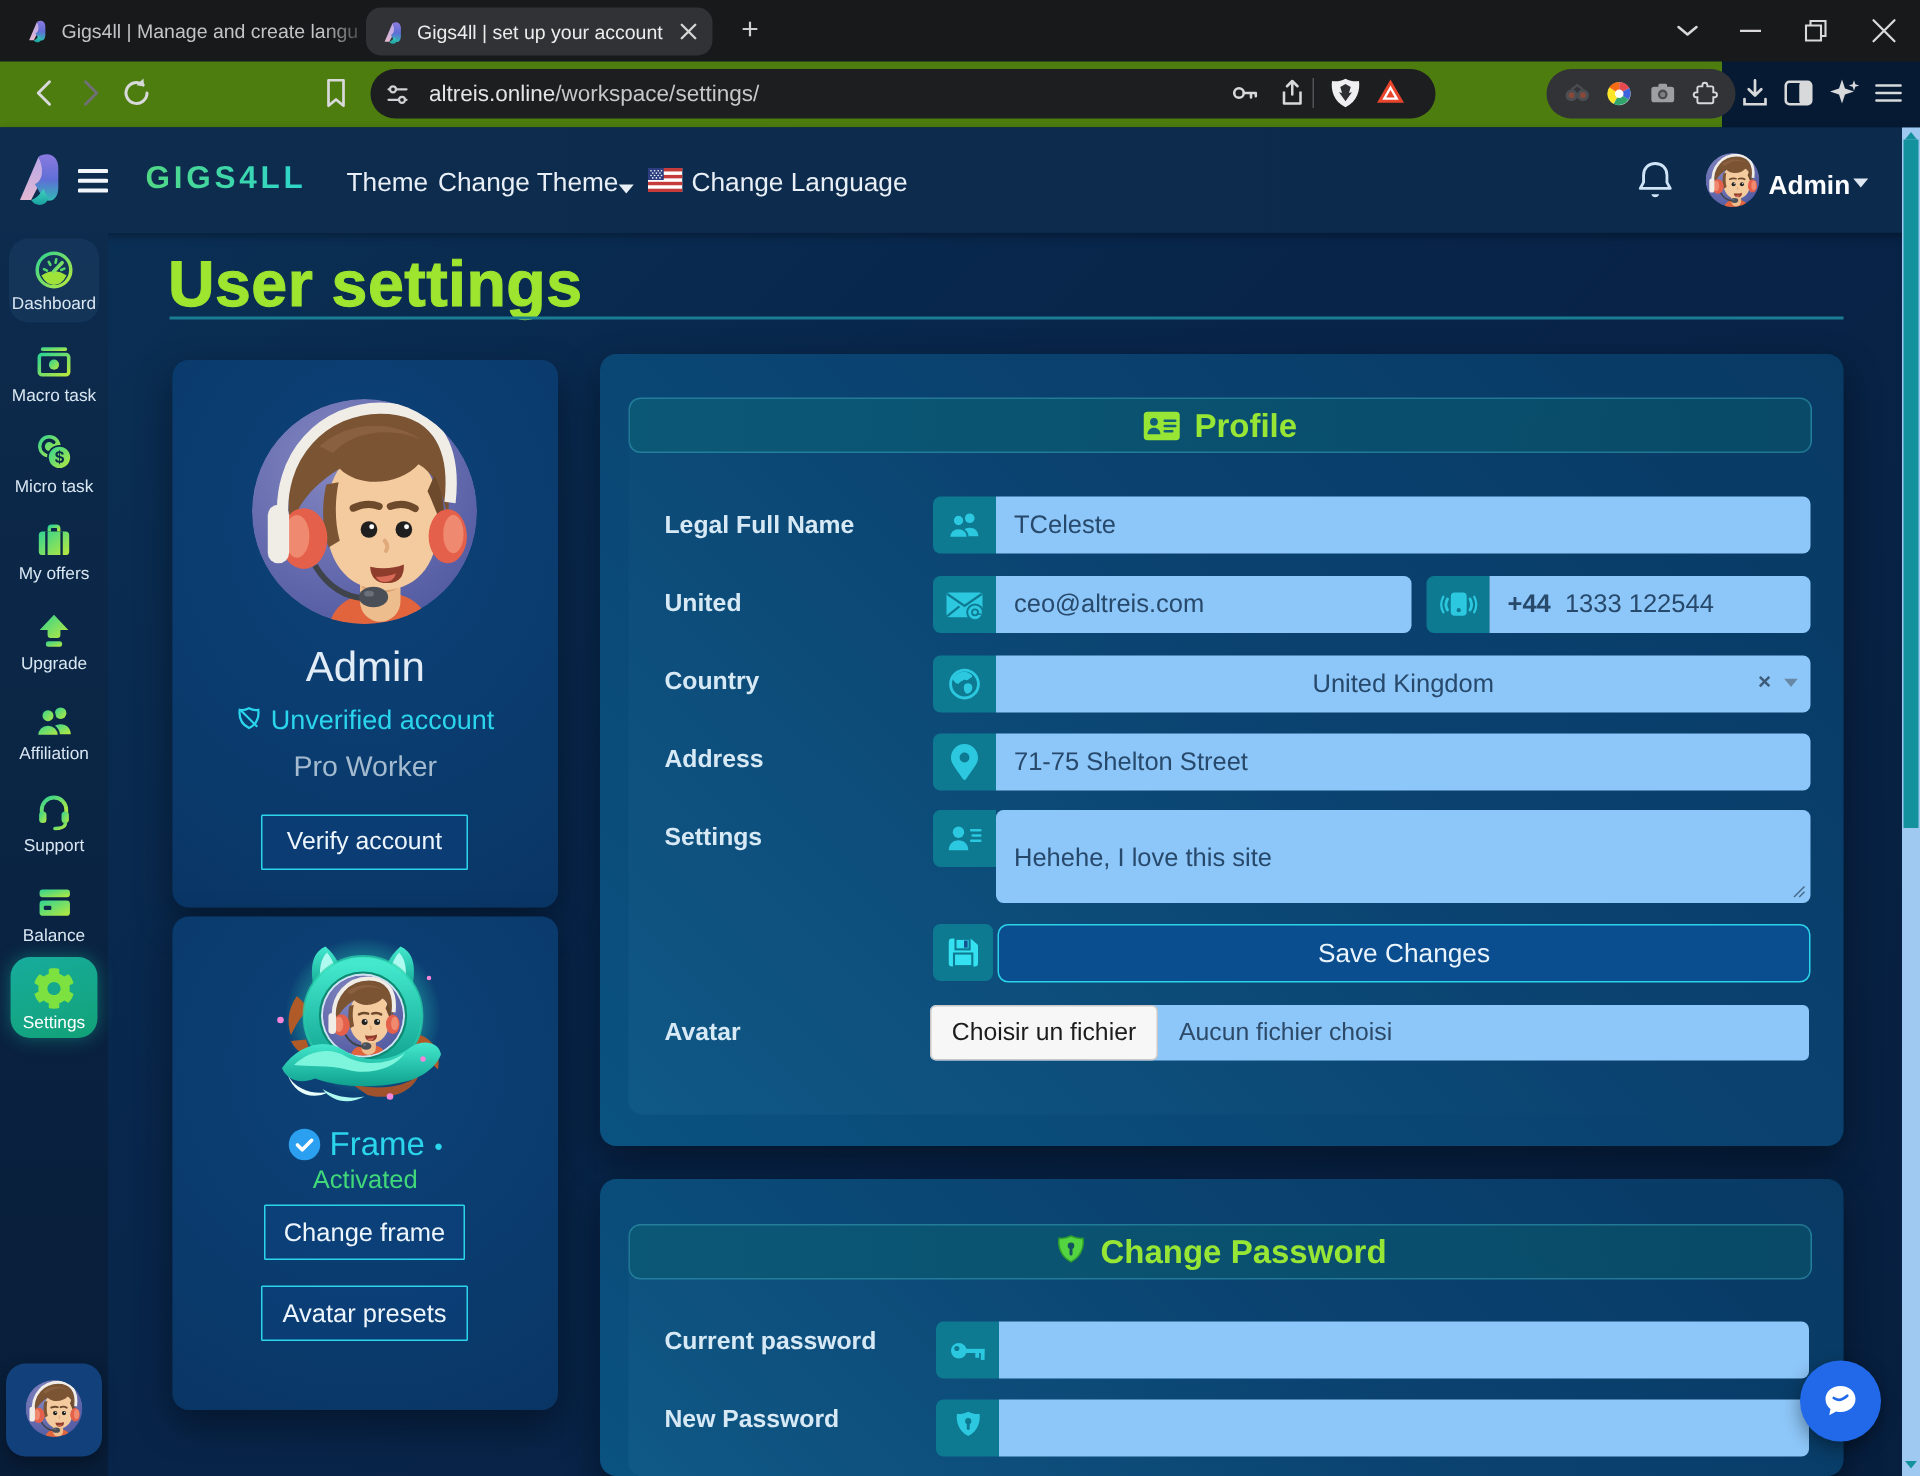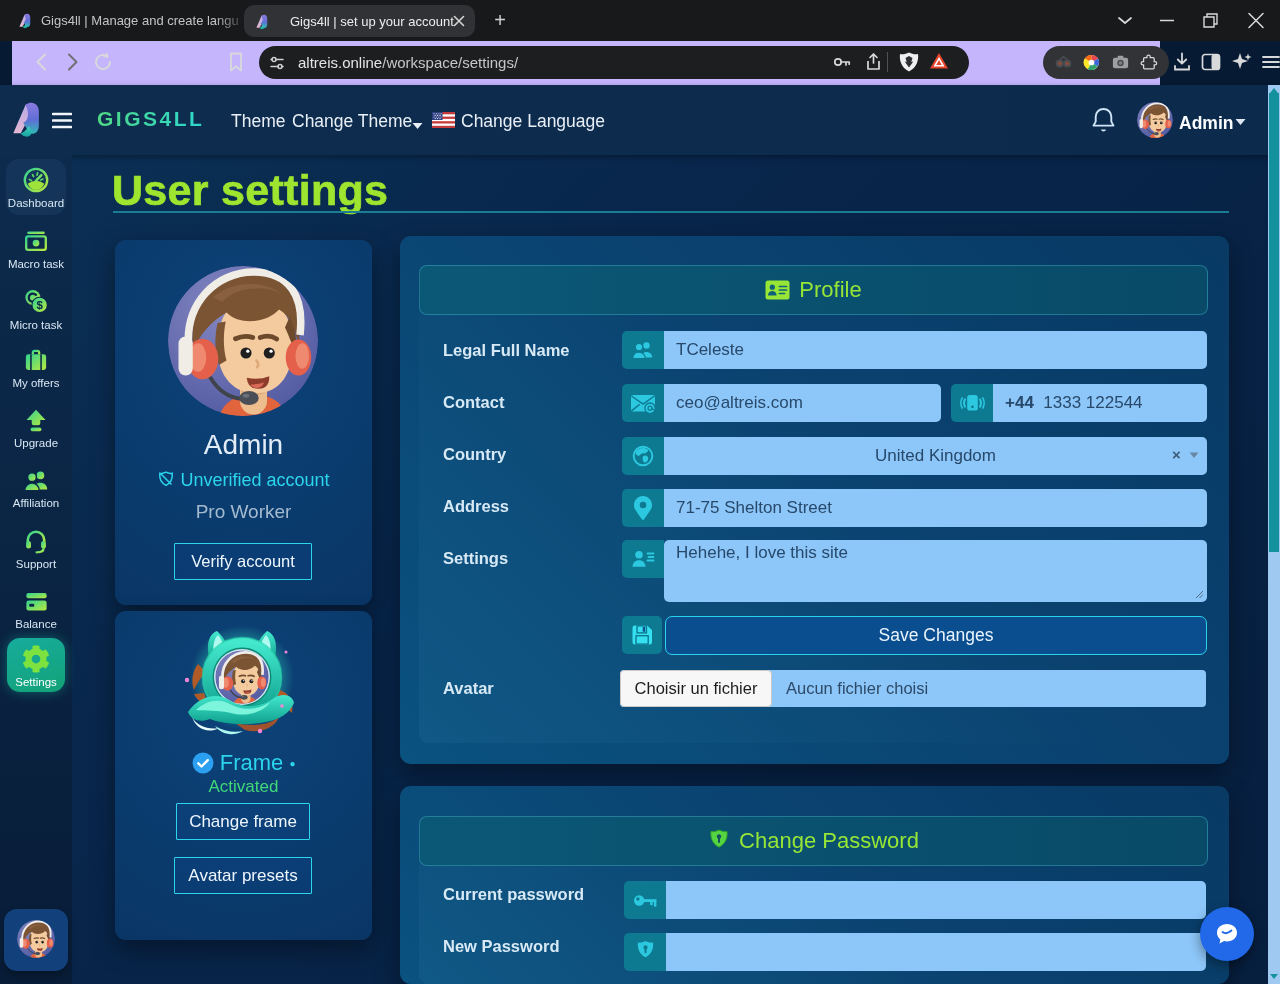--- a/index.html
+++ b/index.html
@@ -12,7 +12,7 @@
 .tab-inactive svg,.tab-active svg{flex-shrink:0}
 .tab-inactive .ttl{margin-left:9px;-webkit-mask-image:linear-gradient(90deg,#000 82%,transparent 98%);mask-image:linear-gradient(90deg,#000 82%,transparent 98%)}
 .tab-active{position:absolute;left:244px;top:5px;width:231px;height:32px;background:#313235;border-radius:10px;display:flex;align-items:center;padding-left:11px;color:#ececec;font-size:13px}
-.tab-active .ttl{margin-left:21px}
+.tab-active .ttl{margin-left:9px}
 .tabx{position:absolute;left:449px;top:11px;width:20px;height:20px;color:#d7d7d7;font-size:13px;text-align:center;line-height:20px}
 .tabplus{position:absolute;left:487px;top:8px;width:26px;height:26px;color:#cfcfcf;font-size:20px;font-weight:300;text-align:center;line-height:25px}
 .winctl{position:absolute;top:0;height:41px;color:#d9d9d9;display:flex;align-items:center}

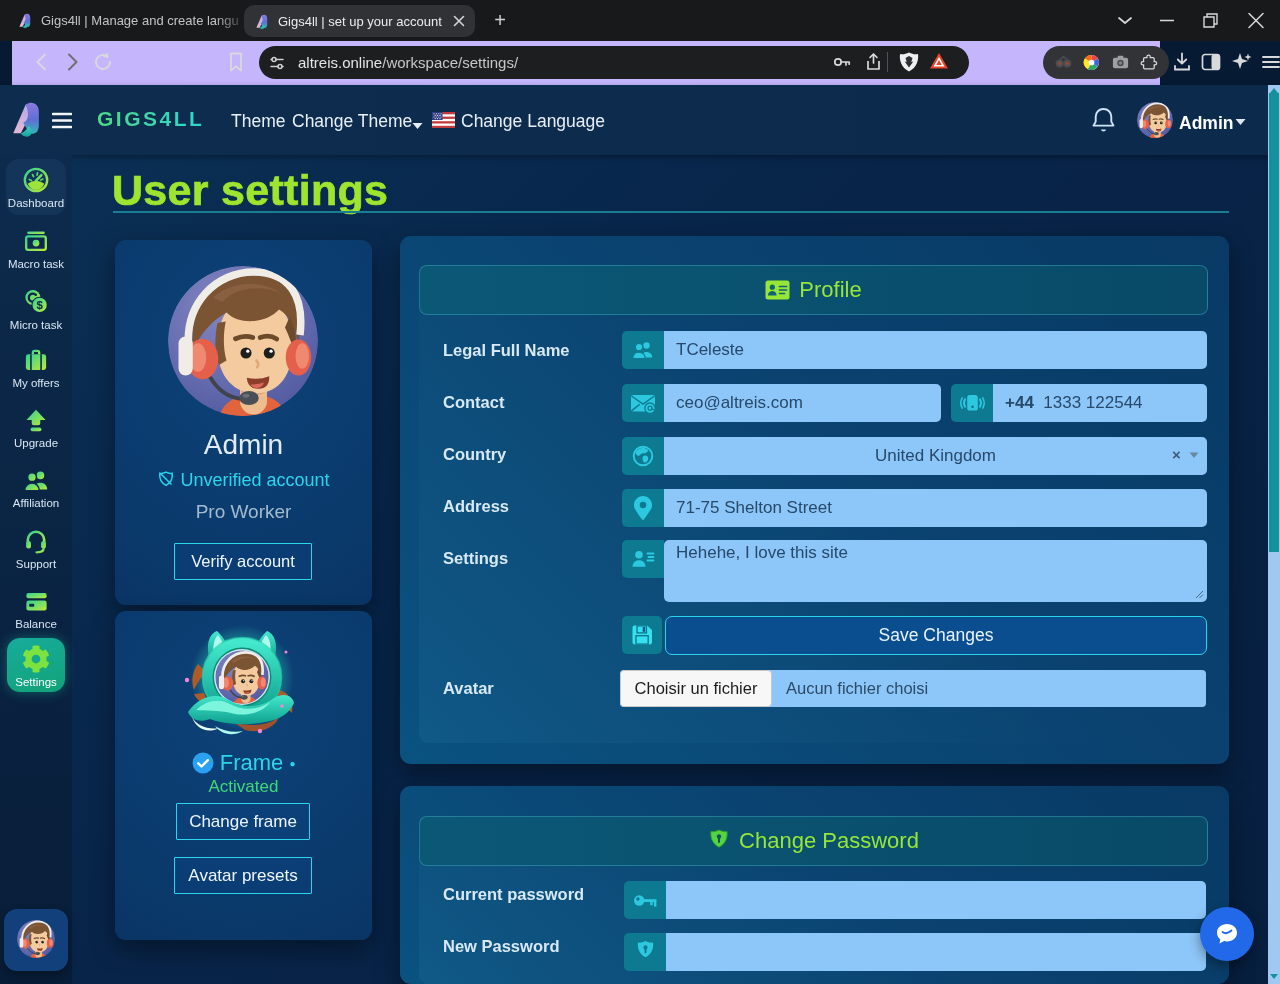--- a/index.html
+++ b/index.html
@@ -16,7 +16,7 @@
 .tabx{position:absolute;left:449px;top:11px;width:20px;height:20px;color:#d7d7d7;font-size:13px;text-align:center;line-height:20px}
 .tabplus{position:absolute;left:487px;top:8px;width:26px;height:26px;color:#cfcfcf;font-size:20px;font-weight:300;text-align:center;line-height:25px}
 .winctl{position:absolute;top:0;height:41px;color:#d9d9d9;display:flex;align-items:center}
-#toolbar{position:absolute;left:12px;top:41px;width:1148px;height:44px;background:#c4b5fd}
+#toolbar{position:absolute;left:0;top:41px;width:1148px;height:44px;background:#4d7c0f}
 .urlpill{position:absolute;left:247px;top:5px;width:710px;height:33px;background:#1d1e20;border-radius:17px;display:flex;align-items:center;color:#e4e4e4;font-size:15px}
 .tbico{position:absolute;top:8px;width:26px;height:26px;display:flex;align-items:center;justify-content:center}
 .extpill{position:absolute;left:1031px;top:5px;width:126px;height:33px;border-radius:17px;background:#323337;display:flex;align-items:center;justify-content:space-around;padding:0 6px}

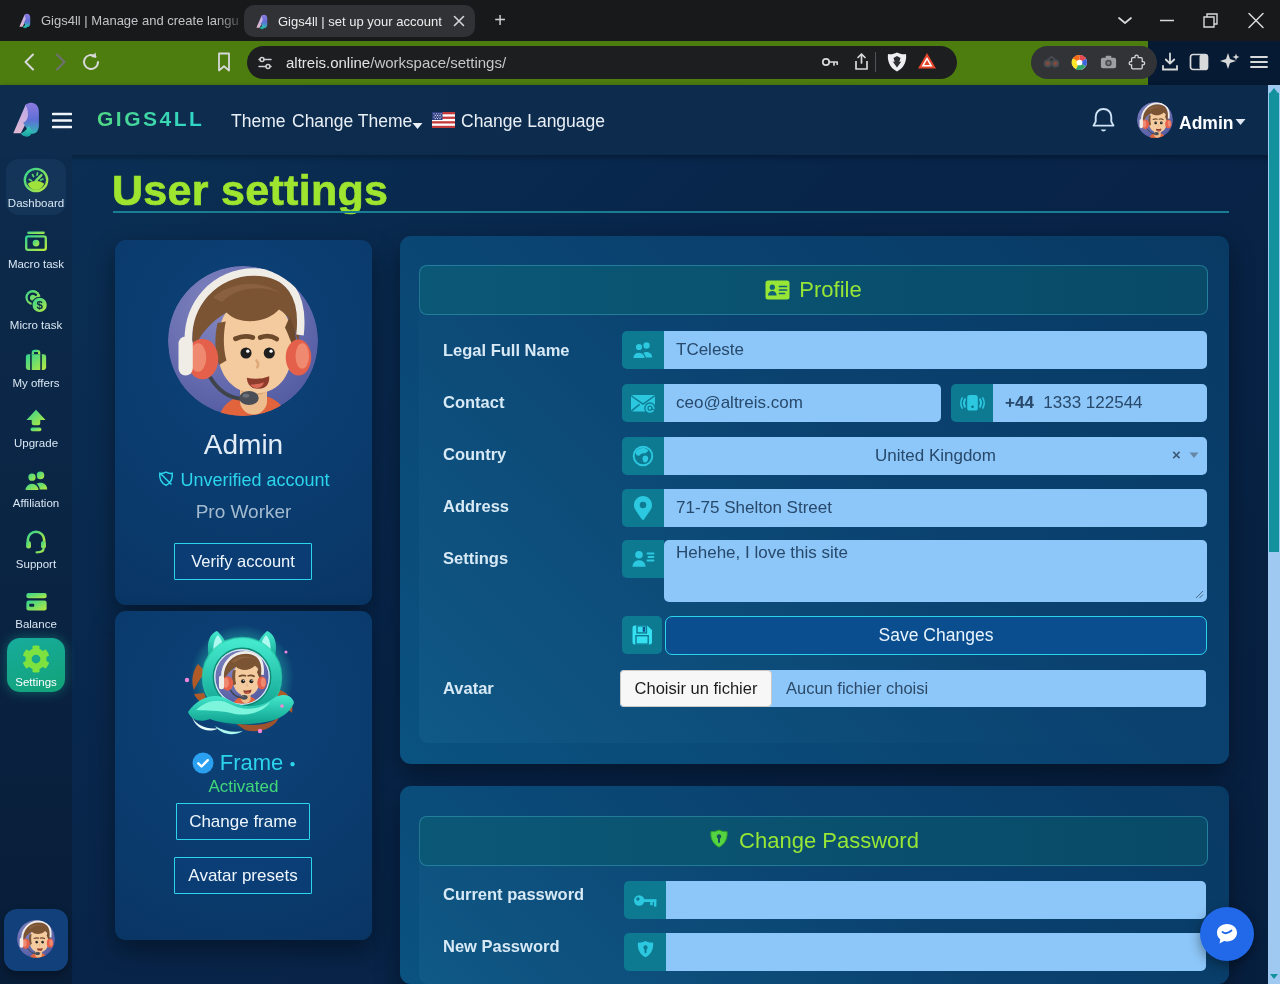--- a/index.html
+++ b/index.html
@@ -38,7 +38,7 @@
 .btn{display:inline-block;border:1px solid #2bd5ec;border-radius:1px;color:#eef6fd;font-size:16.5px;background:rgba(14,80,160,.18)}
 .rpanel{position:absolute;left:400px;width:829px;background:linear-gradient(225deg,#083a64 0%,#0a4270 45%,#0a5280 100%);border-radius:11px;box-shadow:0 10px 24px rgba(0,0,0,.38)}
 .inner{position:absolute;left:19px;width:791px;background:linear-gradient(225deg,rgba(255,255,255,0) 40%,rgba(130,220,255,.05) 100%);border-radius:9px}
-.phead{position:absolute;left:19px;width:789px;height:50px;background:linear-gradient(90deg,#0b5876 0%,#084a68 100%);border:1px solid rgba(80,200,225,.35);border-radius:8px;display:flex;align-items:center;justify-content:center;gap:9px;color:#97e636;font-size:22px;font-weight:normal}
+.phead{position:absolute;left:19px;width:789px;height:37px;background:linear-gradient(90deg,#0b5876 0%,#084a68 100%);border:1px solid rgba(80,200,225,.35);border-radius:8px;display:flex;align-items:center;justify-content:center;gap:9px;color:#97e636;font-size:22px;font-weight:bold}
 .flabel{position:absolute;left:43px;color:#d7e9f5;font-size:16.5px;font-weight:bold}
 .itile{position:absolute;width:42px;height:38px;background:#0e7a92;border-radius:5px 0 0 5px;display:flex;align-items:center;justify-content:center}
 .finput{position:absolute;height:38px;background:#8dc6f8;border-radius:0 5px 5px 0;color:#27496b;font-size:17px;display:flex;align-items:center;padding-left:12px}

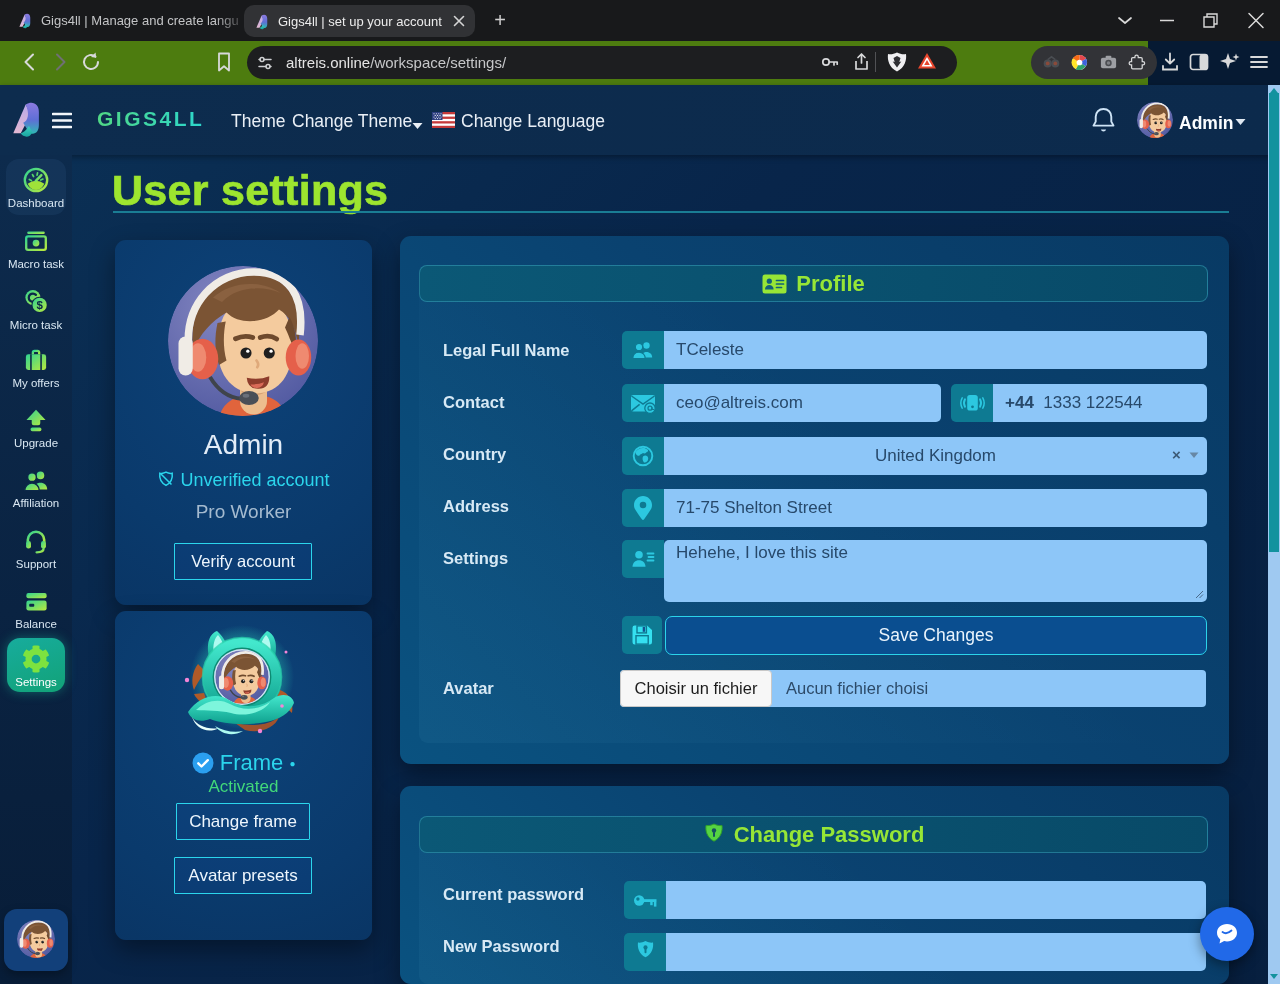--- a/index.html
+++ b/index.html
@@ -431,7 +431,7 @@
       </svg>
   Profile</div>
  <div class="flabel" style="top:105px">Legal Full Name</div>
- <div class="flabel" style="top:157px">Contact</div>
+ <div class="flabel" style="top:157px">United</div>
  <div class="flabel" style="top:209px">Country</div>
  <div class="flabel" style="top:261px">Address</div>
  <div class="flabel" style="top:313px">Settings</div>

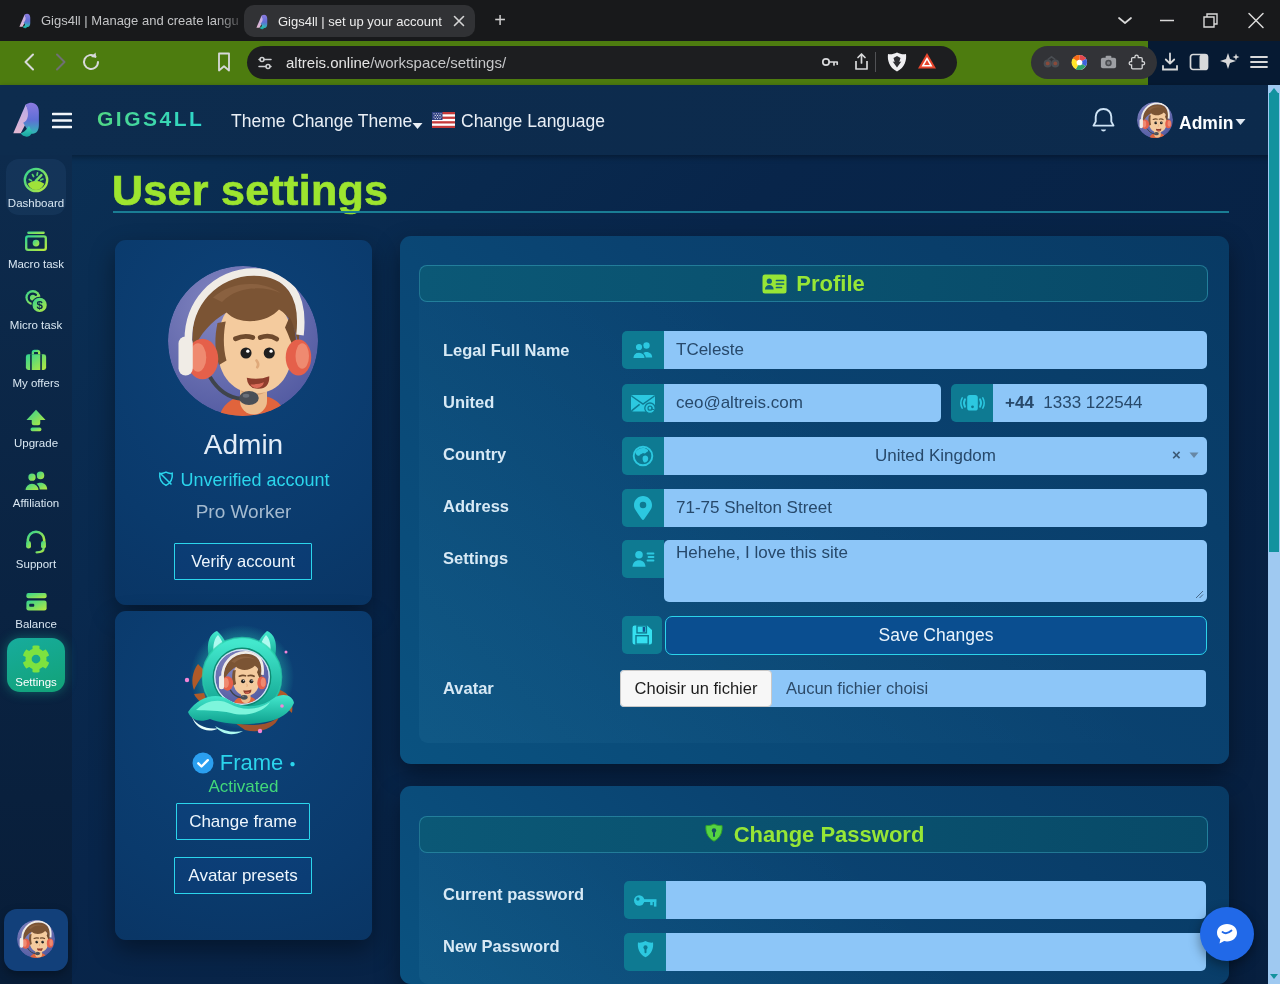--- a/index.html
+++ b/index.html
@@ -510,7 +510,7 @@
       <path d="M17.5 5.5 h6 M18.5 9 h5 M17.5 12.5 h6" stroke="#2cc8e0" stroke-width="1.8" stroke-linecap="round"></path>
     </svg>
   </div>
-<div class="finput" style="left:664px;top:540px;width:543px;height:62px;border-radius:5px;align-items:flex-start;padding-top:3px">Hehehe, I love this site</div>
+<div class="finput" style="left:664px;top:540px;width:543px;height:62px;border-radius:5px;align-items:flex-start;padding-top:22px">Hehehe, I love this site</div>
 <svg class="abs" style="left:1195px;top:590px" width="9" height="9" viewBox="0 0 9 9">
     <path d="M8 1 L1 8 M8 4.5 L4.5 8" stroke="#4a6a8a" stroke-width="1"></path>
   </svg>

